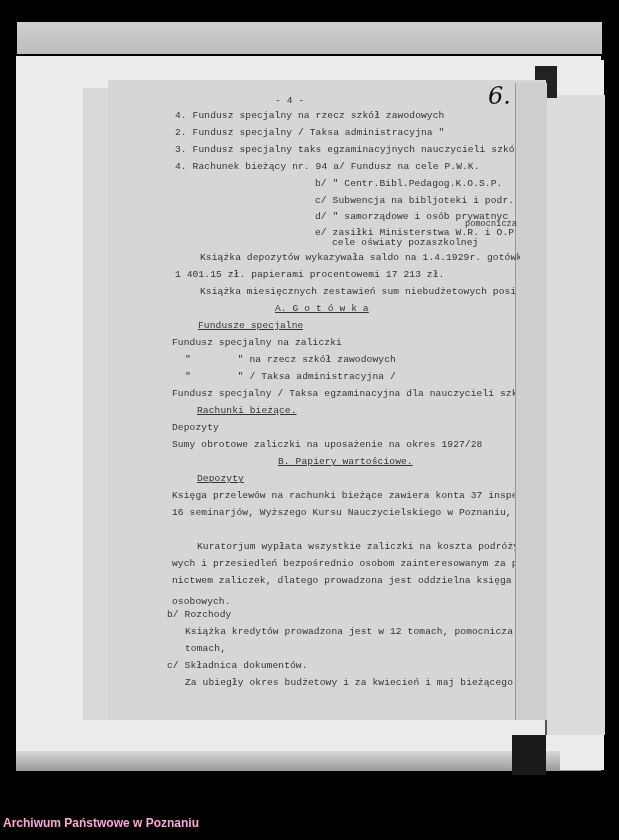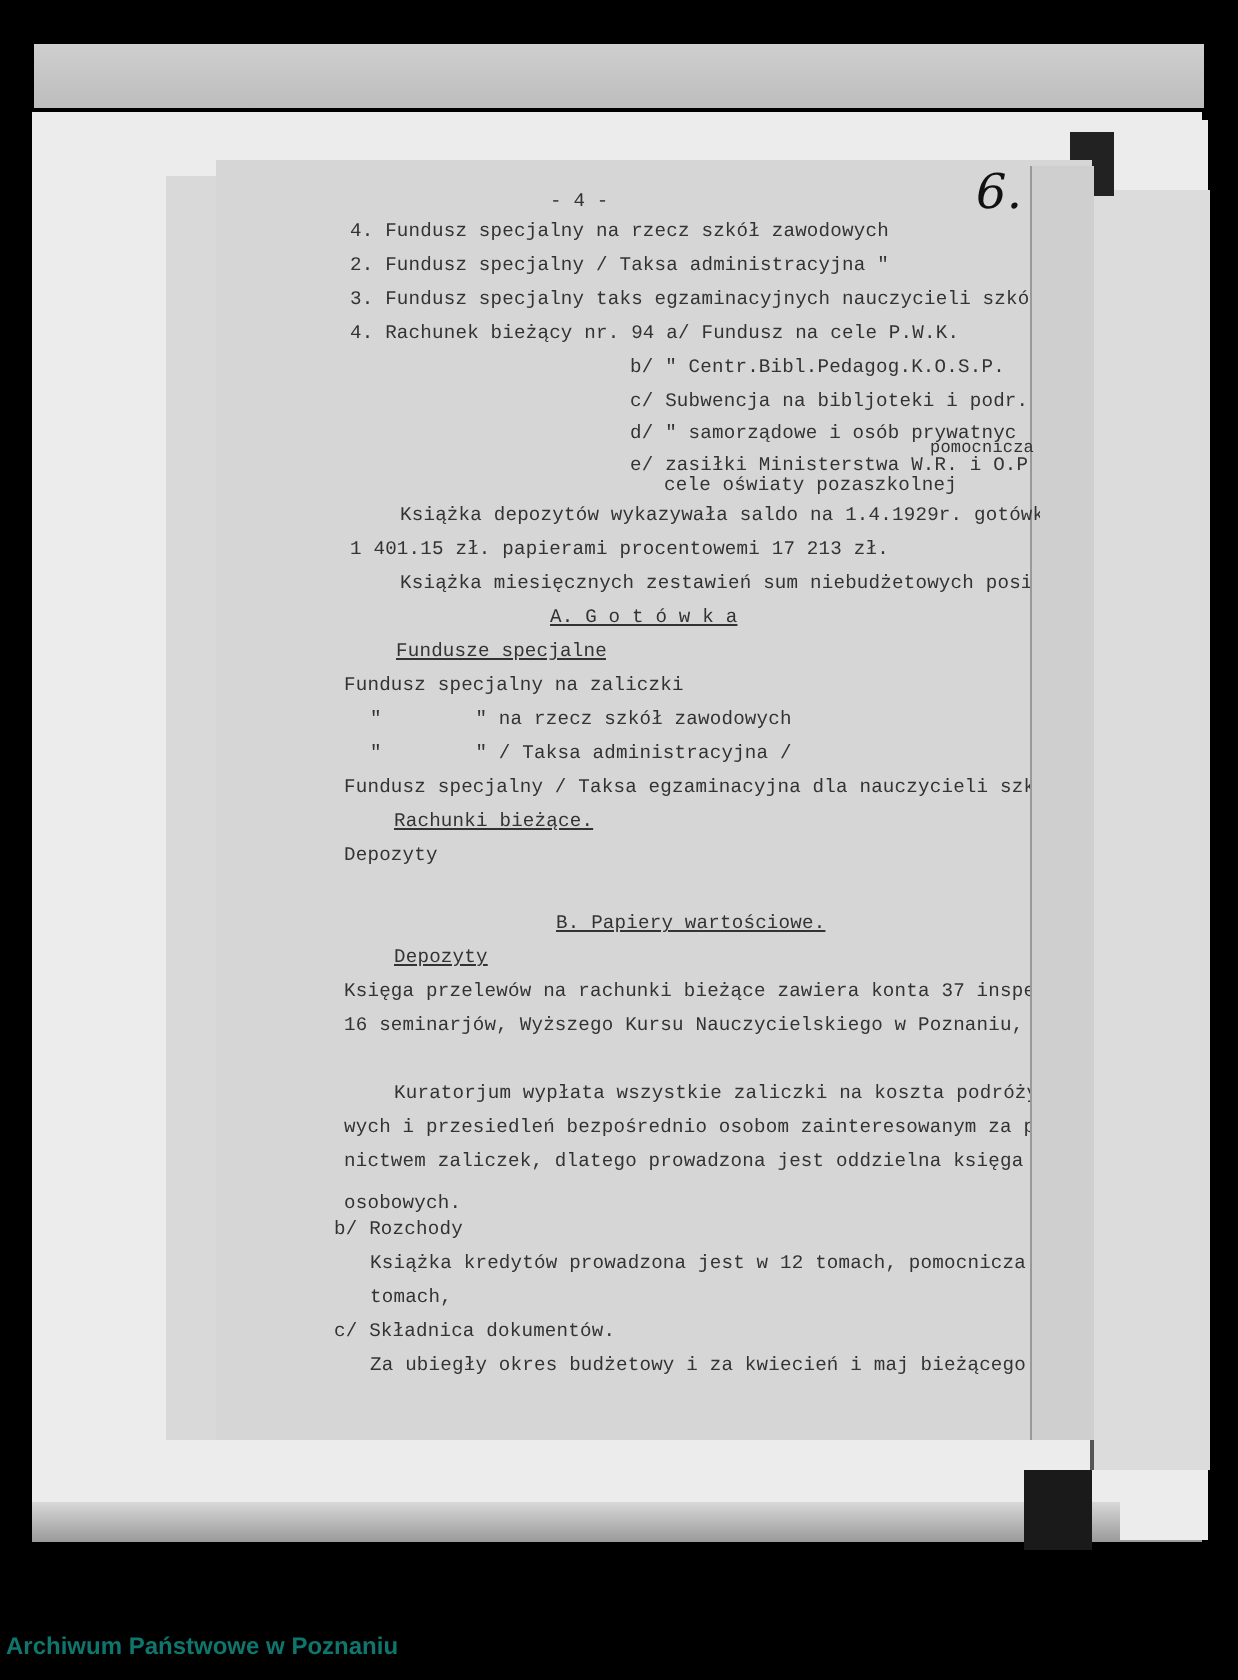--- a/index.html
+++ b/index.html
@@ -58,6 +58,7 @@
   <div class="ln" style="left:172px;top:388px;width:343px;">Fundusz specjalny / Taksa egzaminacyjna dla nauczycieli szkół po</div>
   <div class="ln u" style="left:197px;top:405px;text-align:center;">Rachunki bieżące.</div>
   <div class="ln" style="left:172px;top:422px;">Depozyty</div>
+  <div class="ln" style="left:172px;top:439px;width:343px;">Sumy obrotowe zaliczki na uposażenie na okres 1927/28</div>
   <div class="ln u" style="left:278px;top:456px;text-align:right;">B. Papiery wartościowe.</div>
   <div class="ln u" style="left:197px;top:473px;">Depozyty</div>
   <div class="ln" style="left:172px;top:490px;width:343px;">Księga przelewów na rachunki bieżące zawiera konta 37 inspektora</div>

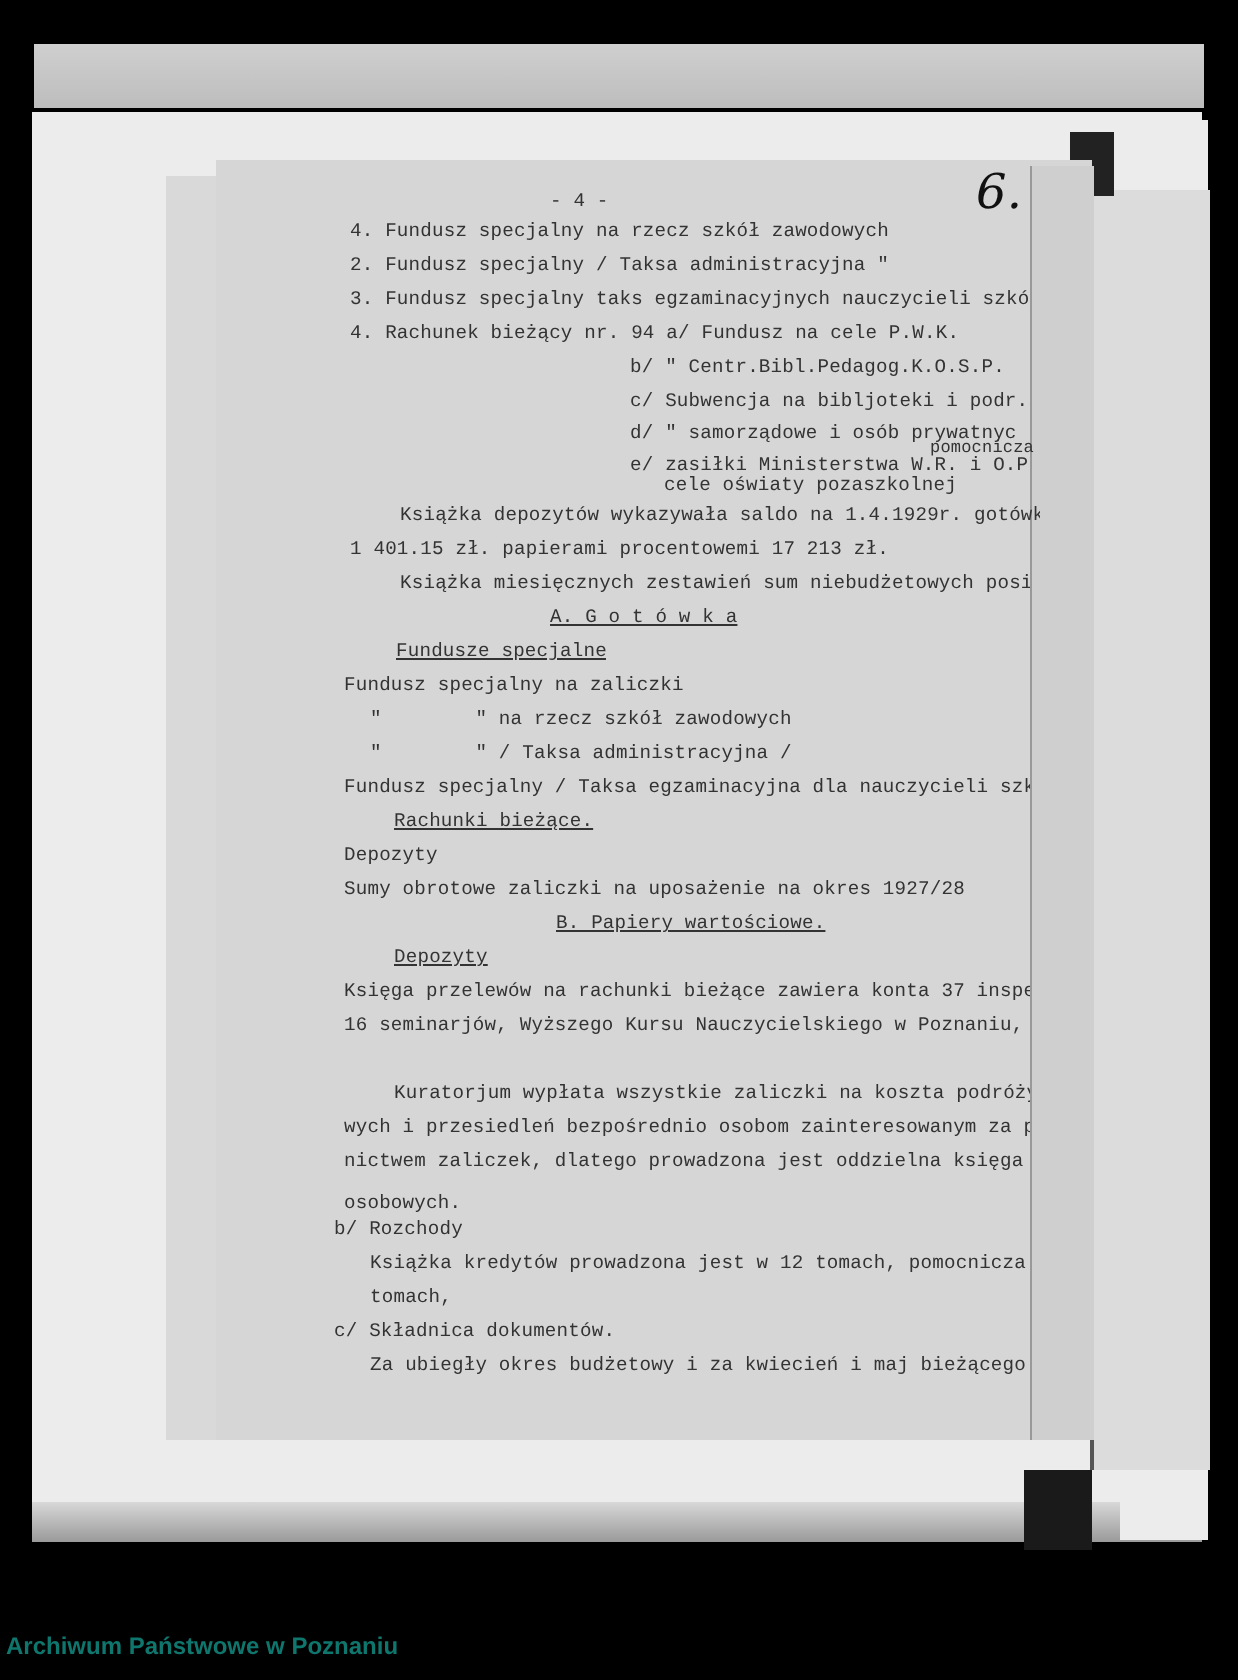--- a/index.html
+++ b/index.html
@@ -18,7 +18,7 @@
   .ln{position:absolute;white-space:nowrap;overflow:hidden;}
   .u{text-decoration:underline;}
   .hand{position:absolute;left:488px;top:82px;font-family:"DejaVu Serif",serif;font-style:italic;font-size:24px;color:#111;}
-  .footer{position:absolute;left:3px;top:816px;font-family:"Liberation Sans",sans-serif;font-size:12px;color:#0f766e;font-weight:bold;}
+  .footer{position:absolute;left:3px;top:816px;font-family:"Liberation Sans",sans-serif;font-size:12px;color:#f9a8d4;font-weight:bold;}
 </style>
 </head>
 <body>

